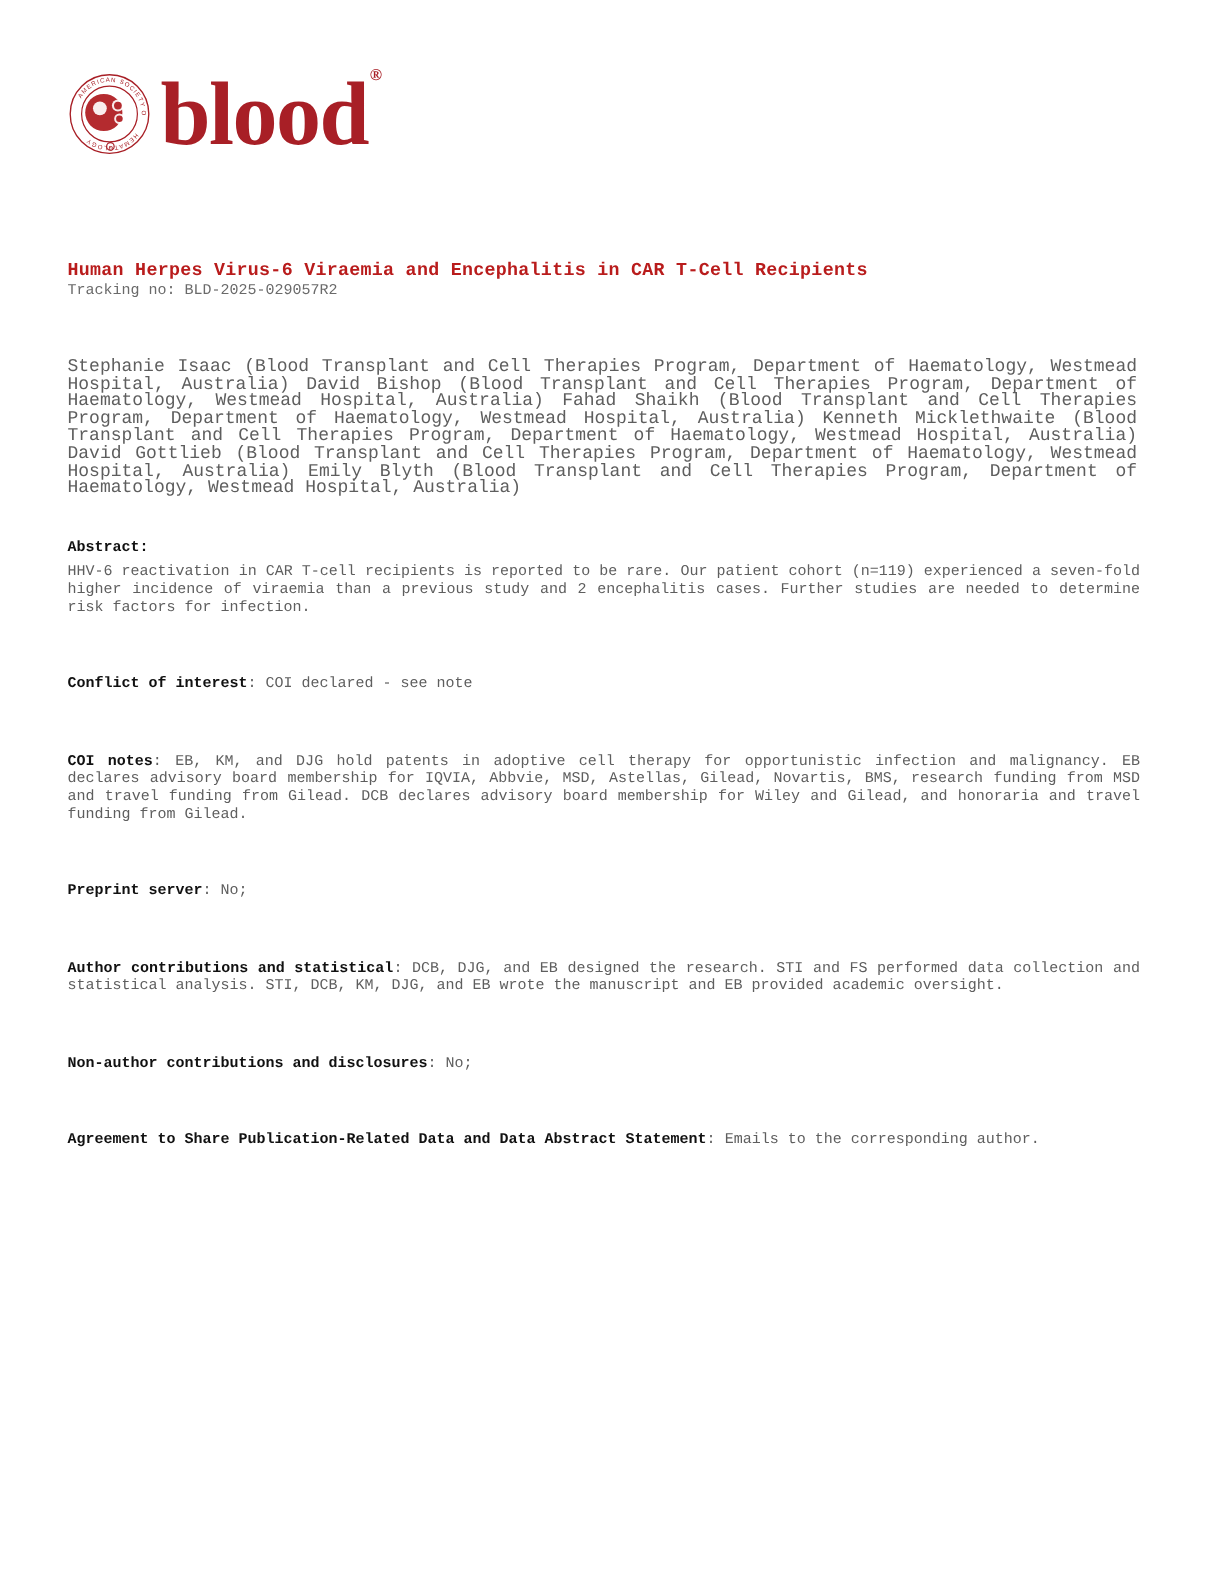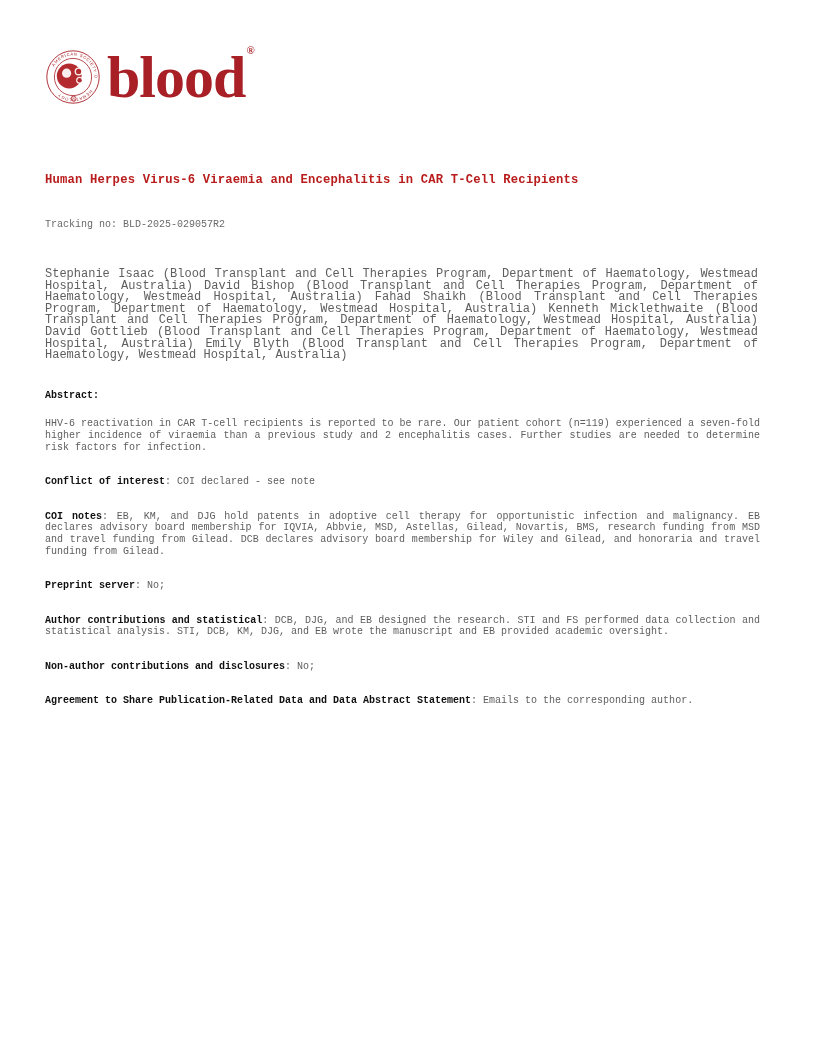--- a/index.html
+++ b/index.html
@@ -102,7 +102,6 @@
     font-size: 10px;
     line-height: 13px;
     color: #6a6a6a;
-    margin-top: 30px;
   }
 
   .authors {

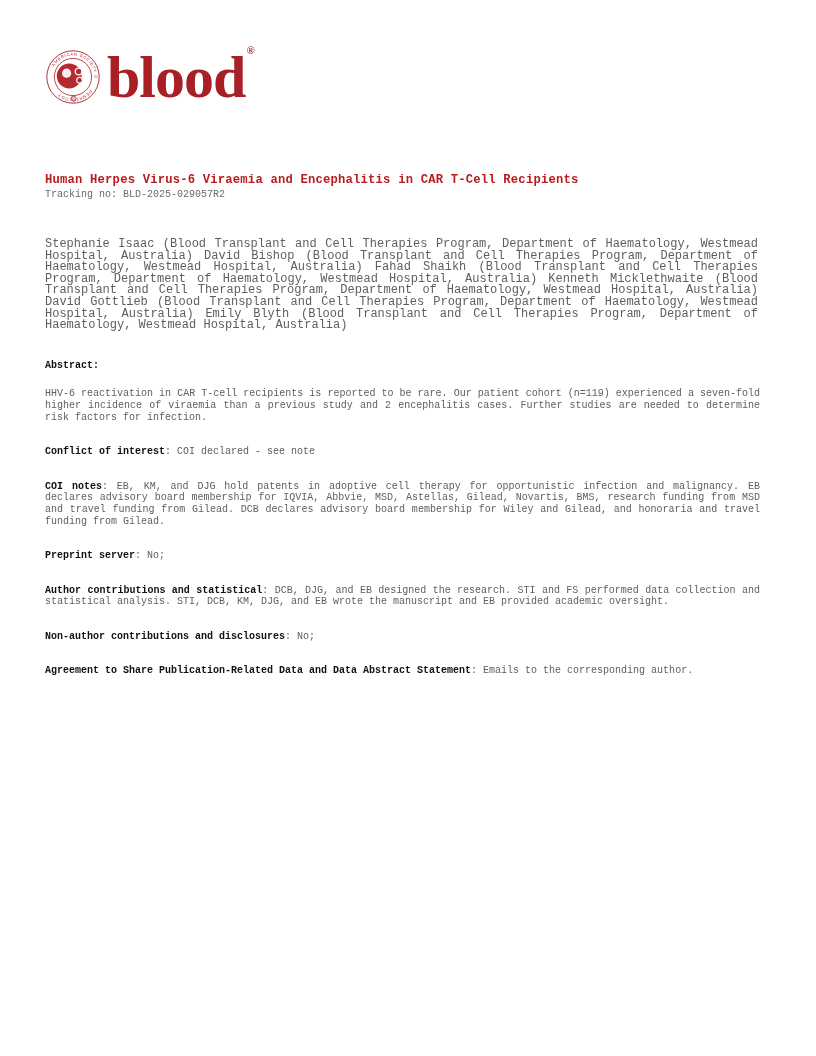--- a/index.html
+++ b/index.html
@@ -127,7 +127,7 @@
   }
   .section-body-block {
     display: block;
-    margin-top: 17px;
+    margin-top: 5px;
     font-family: Liberation Mono, monospace;
   }
   .gap-lg { margin-top: 23px; }

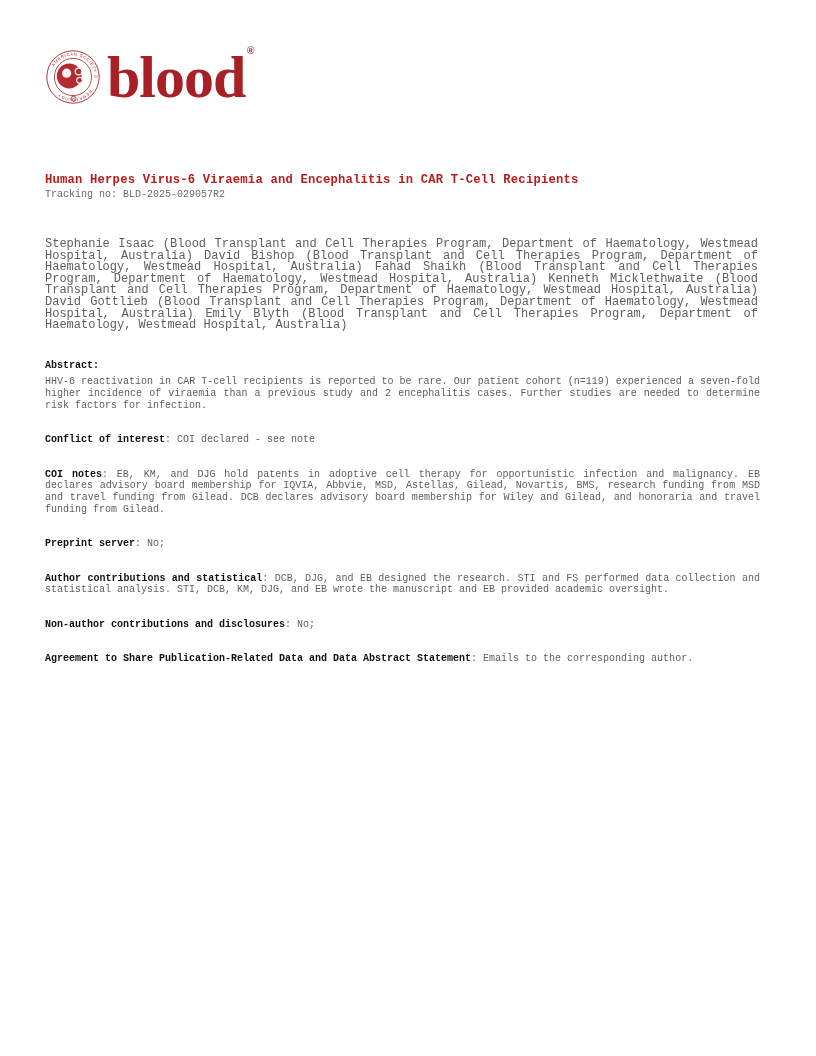--- a/index.html
+++ b/index.html
@@ -130,7 +130,7 @@
     margin-top: 5px;
     font-family: Liberation Mono, monospace;
   }
-  .gap-lg { margin-top: 23px; }
+  .gap-lg { margin-top: 40px; }
   .gap-xl { margin-top: 28px; }
 </style>
 </head>

